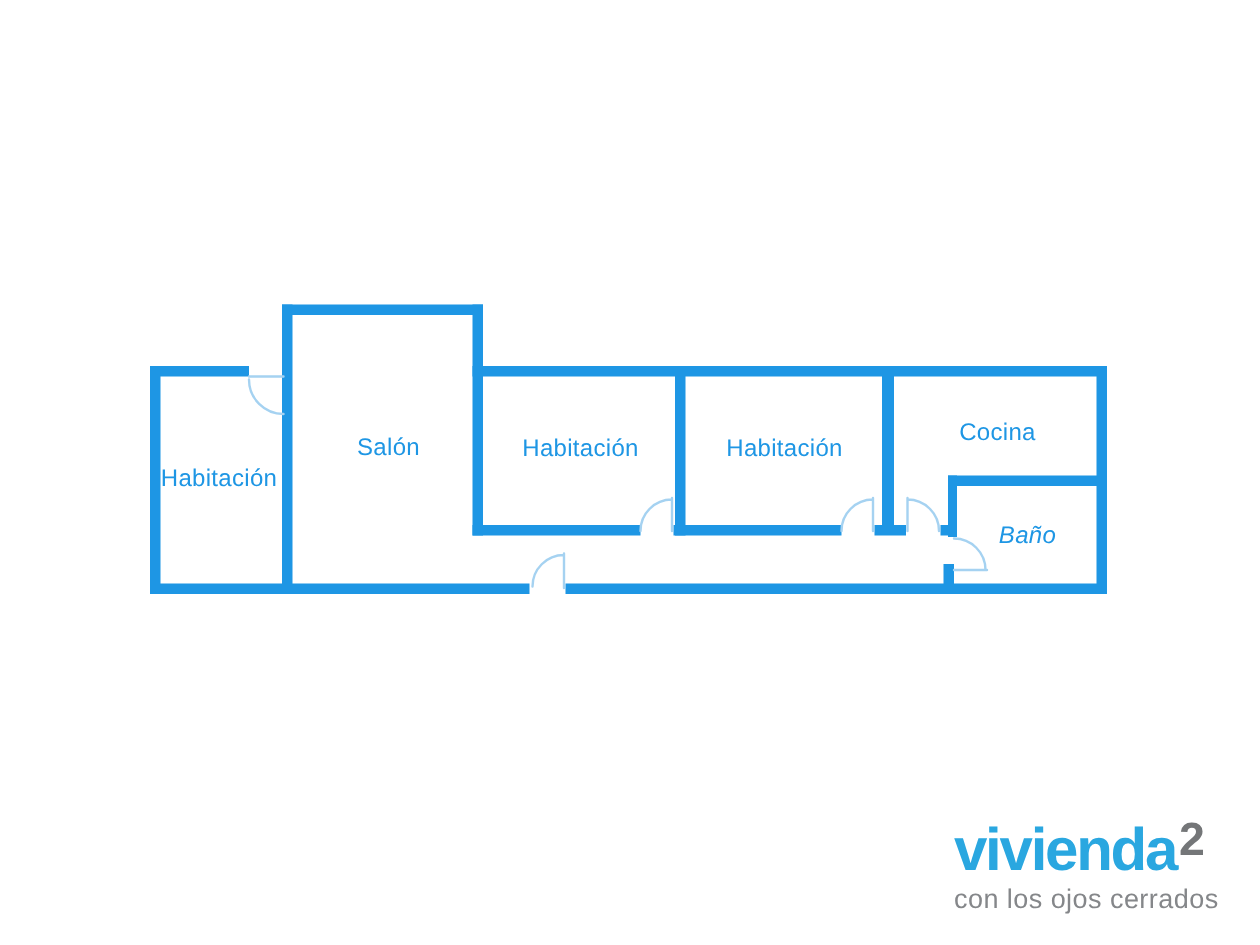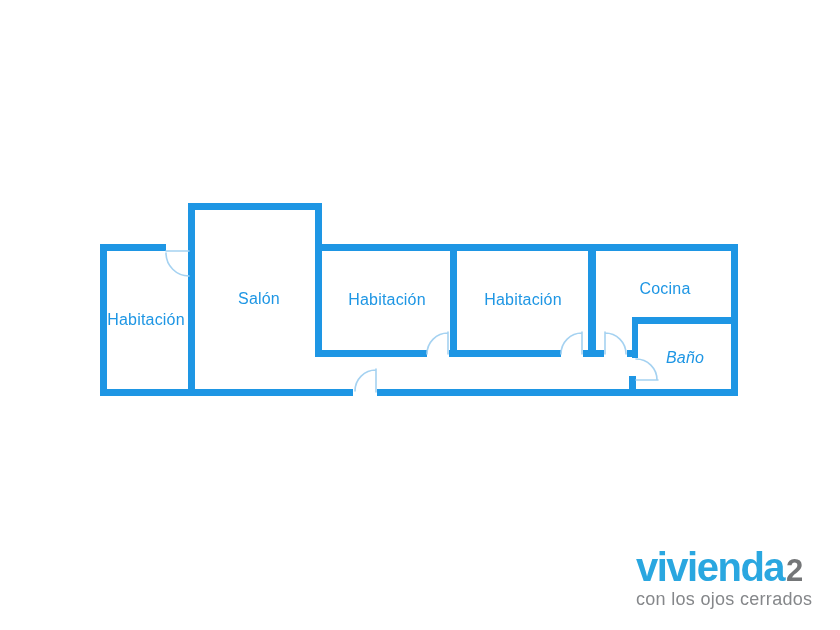--- a/index.html
+++ b/index.html
@@ -14,7 +14,7 @@
     white-space:nowrap;
   }
   .logo{position:absolute;left:636px;top:548px;line-height:1;}
-  .logo-row{display:flex;align-items:flex-end;}
+  .logo-row{display:flex;align-items:flex-start;}
   .brand-name{
     color:#2AA7E0;font-size:40px;font-weight:bold;letter-spacing:-1.5px;
     line-height:38px;

